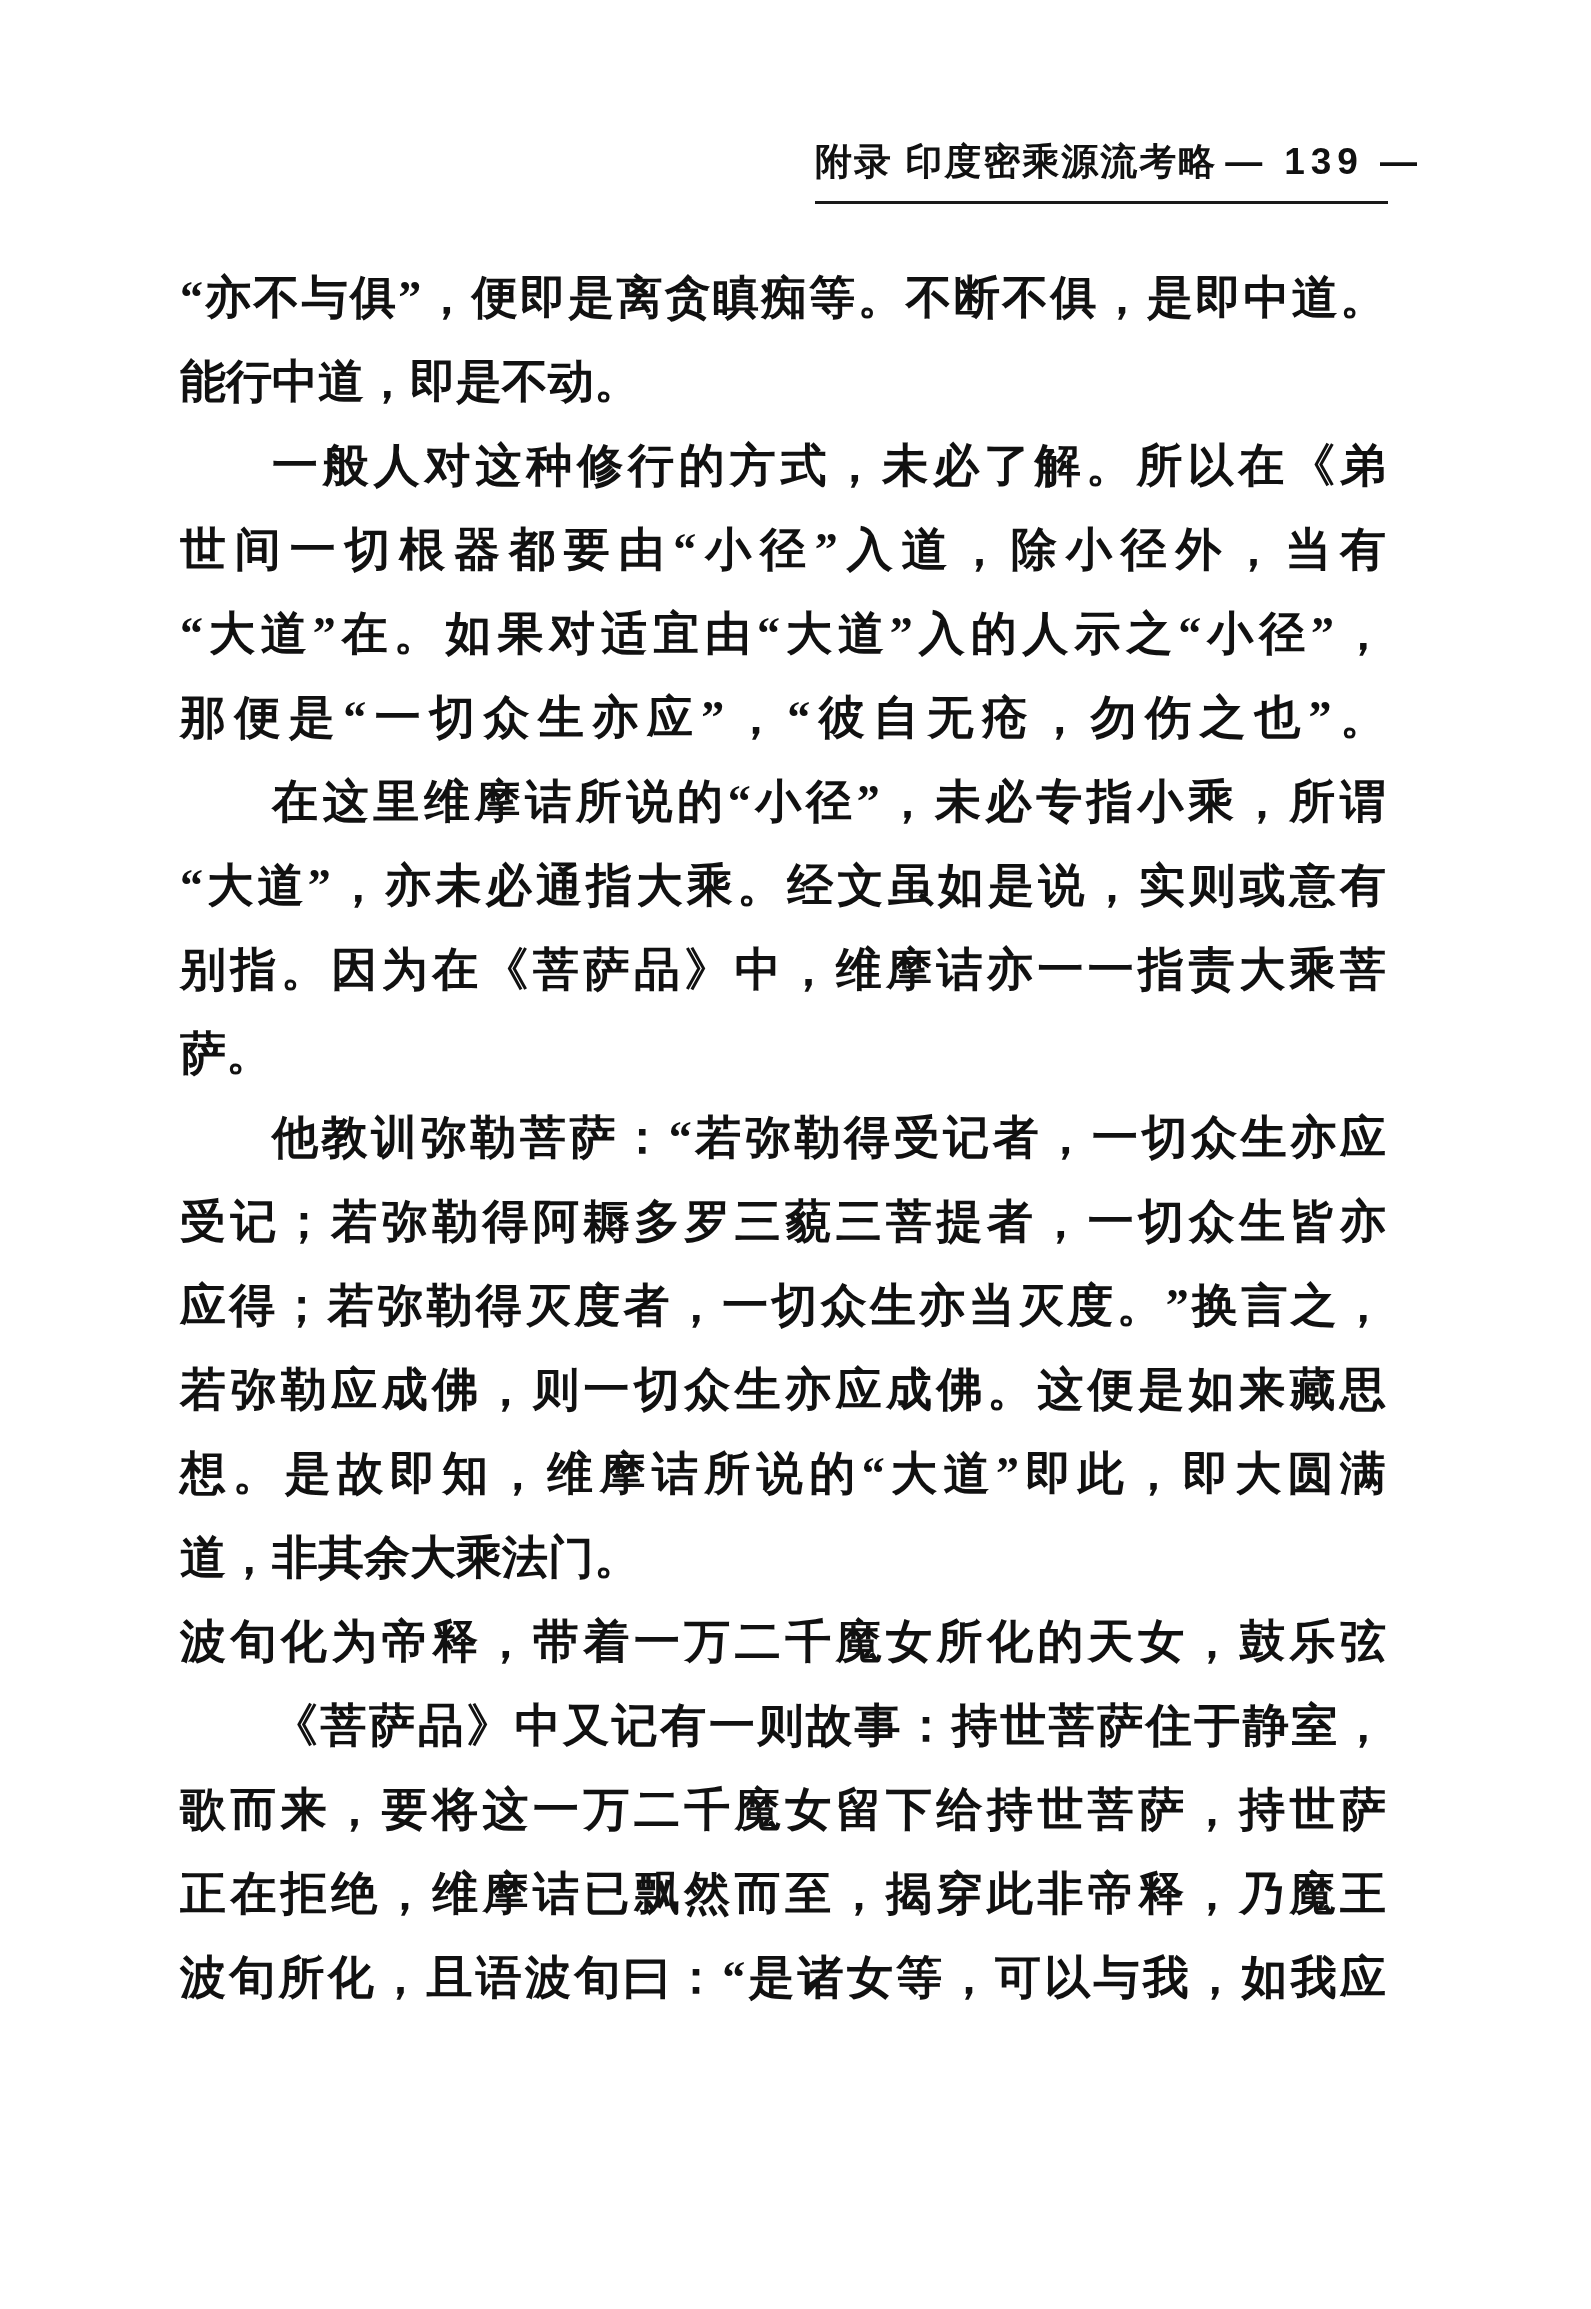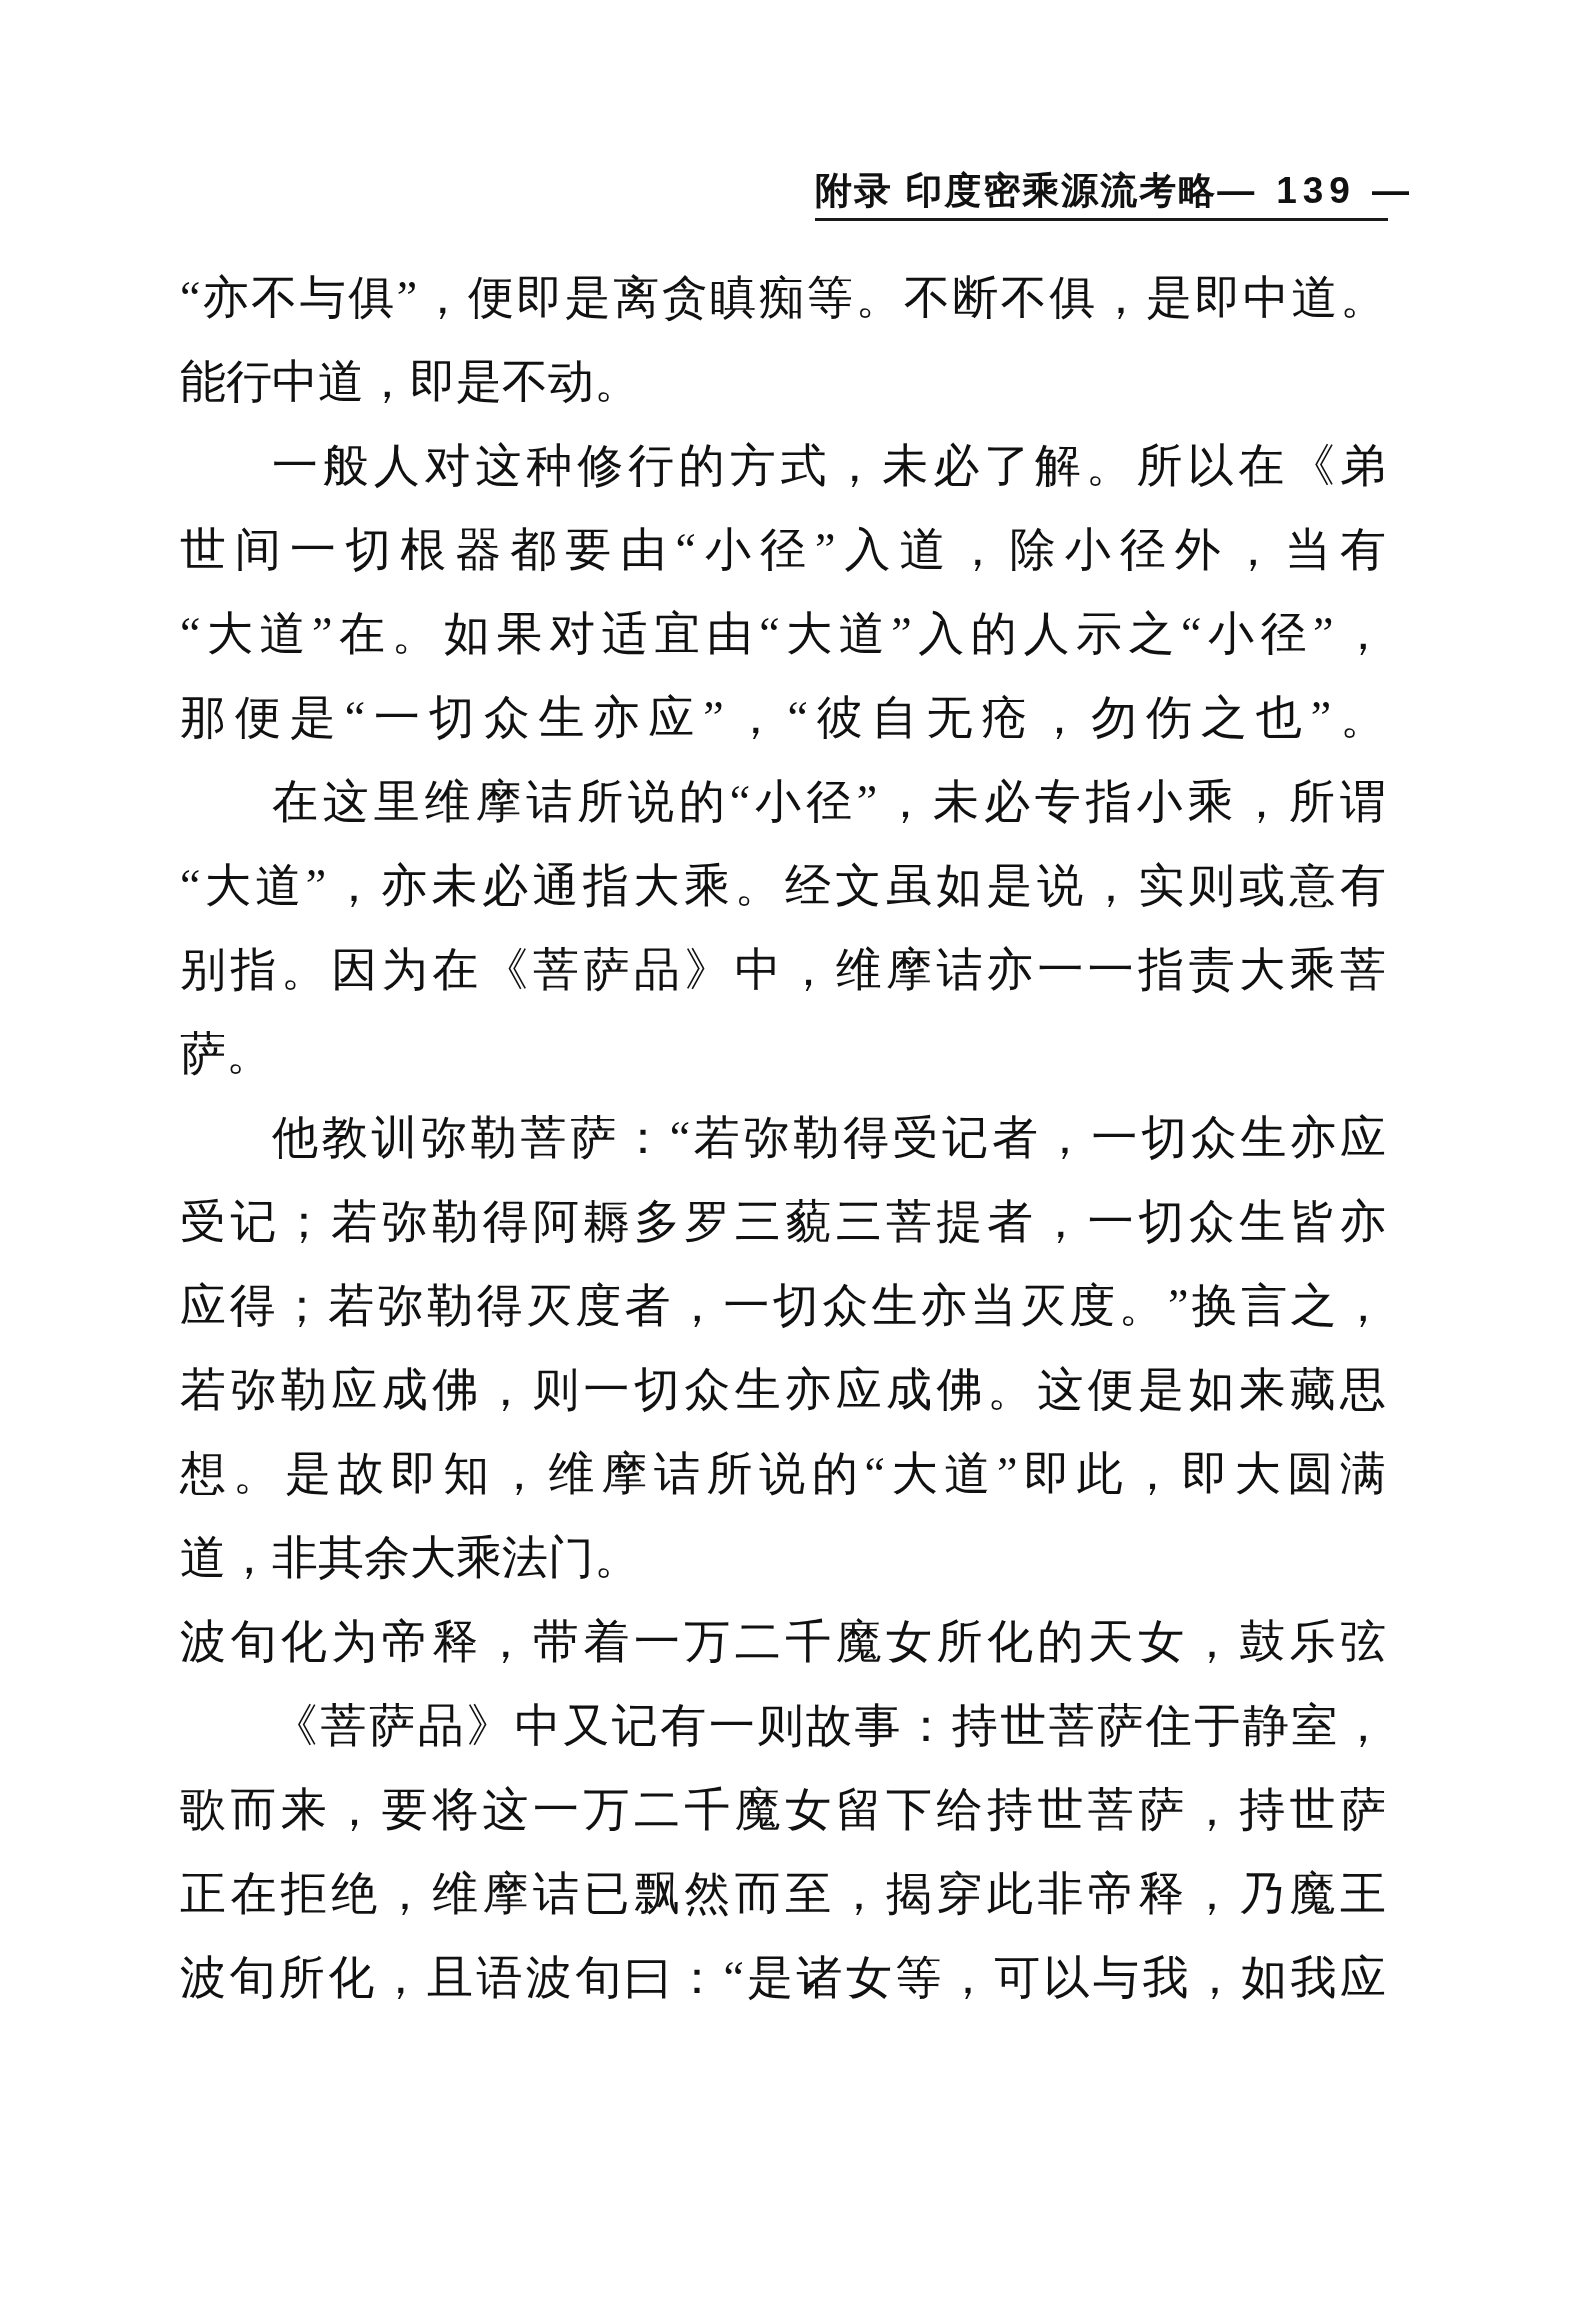--- a/index.html
+++ b/index.html
@@ -19,13 +19,13 @@
   
   .page-header {
     position: absolute;
-    top: 169px;
+    top: 140px;
     left: 815px;
     width: 573px;
     display: flex;
     justify-content: space-between;
     align-items: baseline;
-    padding-bottom: 6px;
+    padding-bottom: 18px;
     border-bottom: 3.9px solid #1a1a1a;
     font-family: "Liberation Sans", "DejaVu Sans", sans-serif;
     font-weight: bold;
@@ -33,6 +33,7 @@
     line-height: 43px;
     letter-spacing: 2px;
     white-space: nowrap;
+    gap: 8px;
   }
   .page-header .page-num {
     letter-spacing: 5.9px;

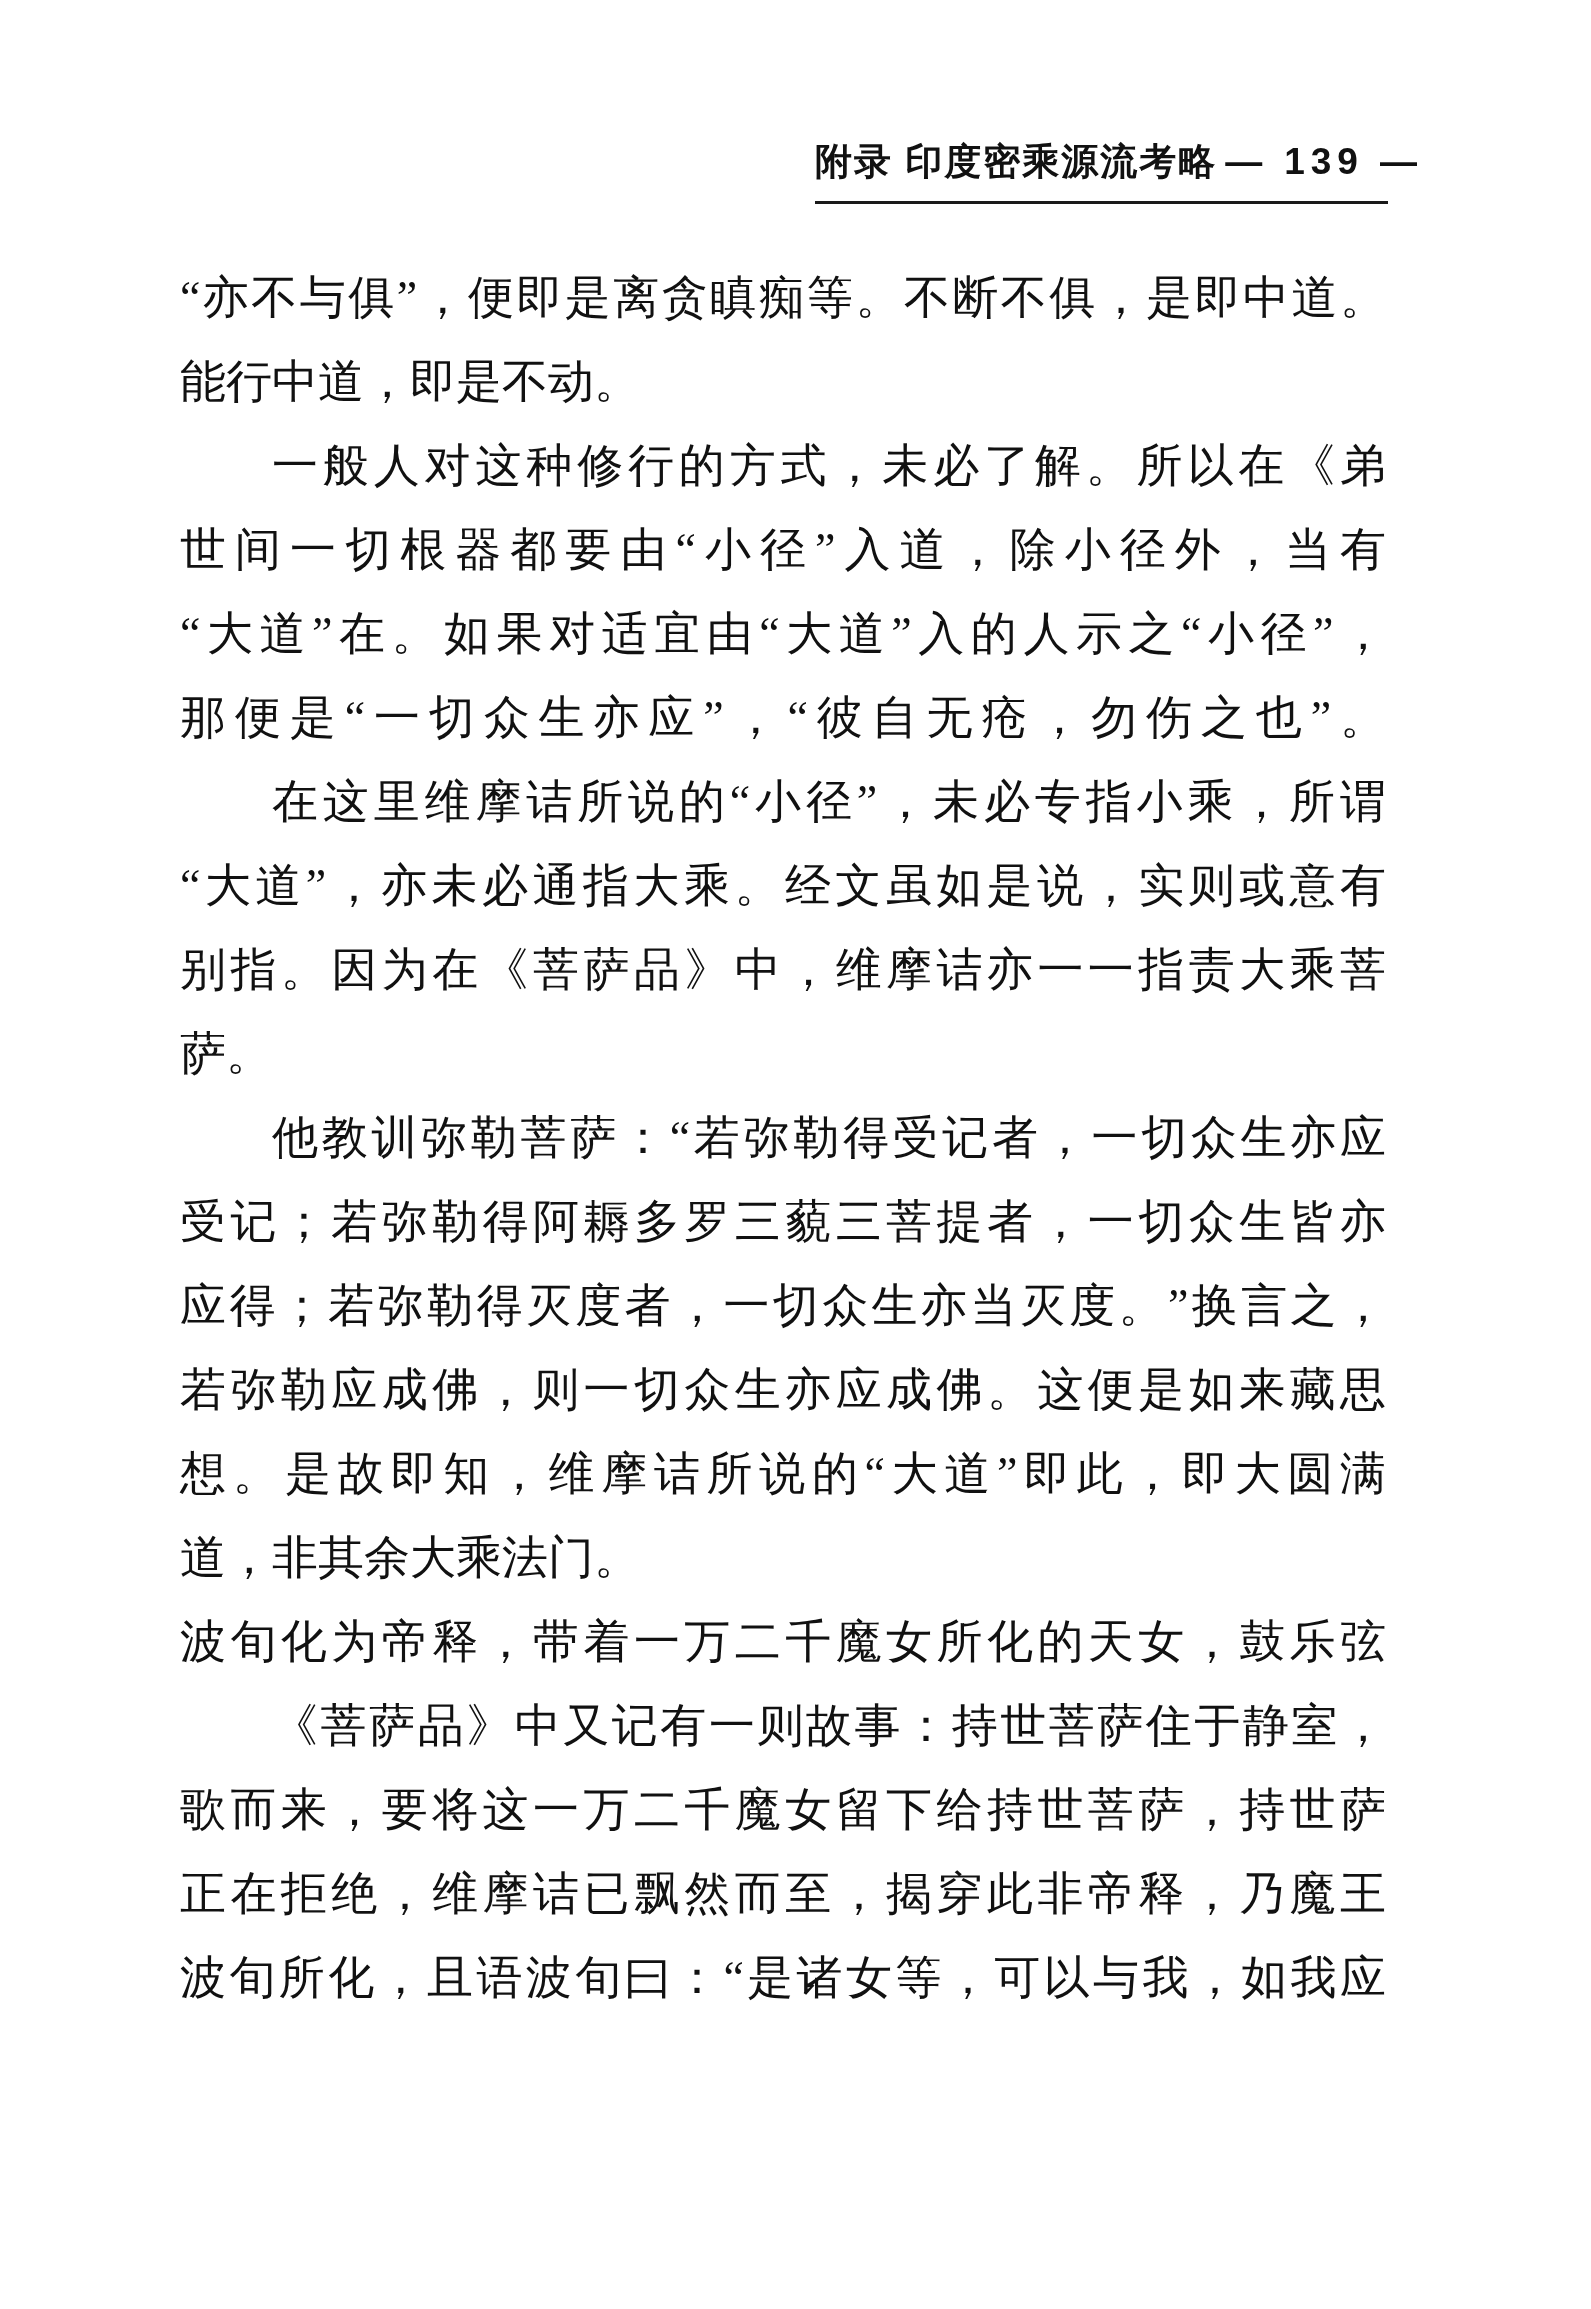--- a/index.html
+++ b/index.html
@@ -46,6 +46,7 @@
     left: 180px;
     width: 1206px;
     font-size: 46px;
+    font-weight: bold;
   }
   .line {
     height: 84px;

